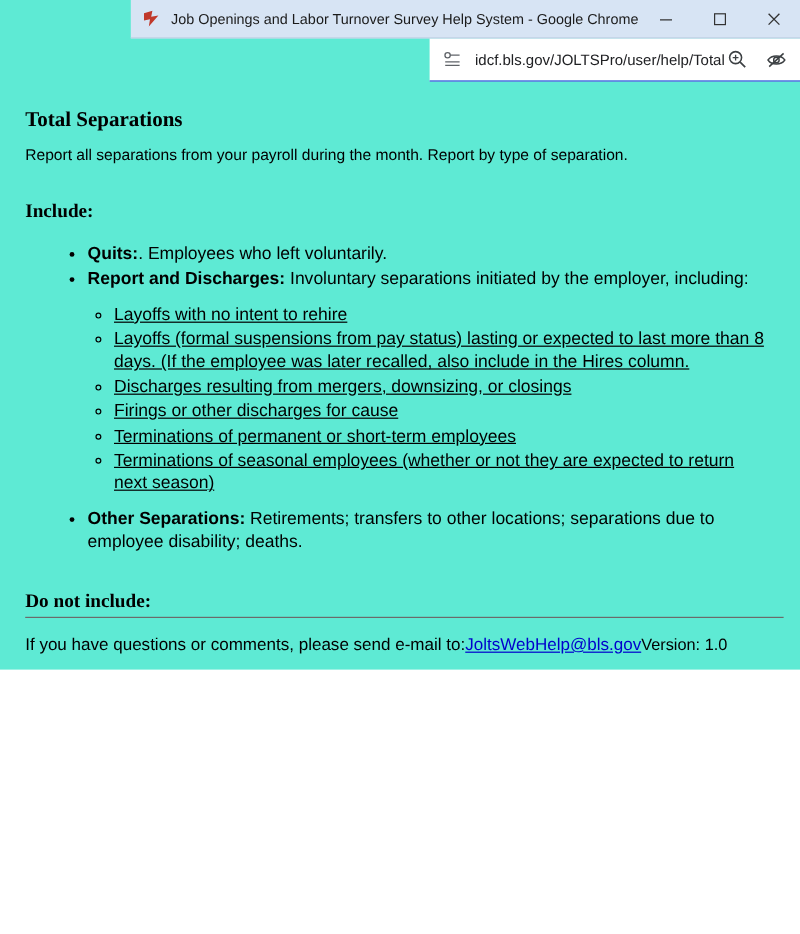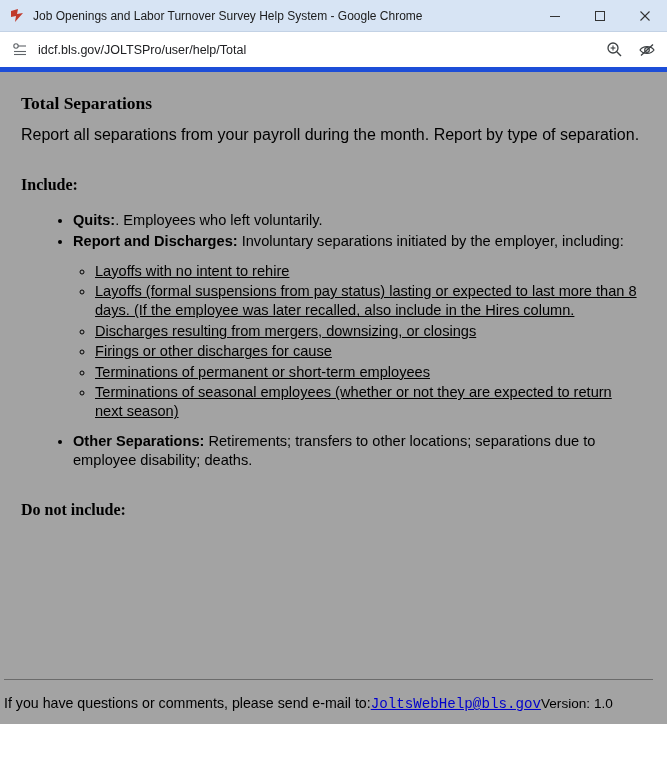--- a/index.html
+++ b/index.html
@@ -17,11 +17,12 @@
   
   .window {
     width: 667px;
-    height: 724px;
+    height: 558px;
     display: flex;
     flex-direction: column;
-    background: #a3a3a3;
+    background: #5eead4;
     box-sizing: border-box;
+    align-items: flex-end;
   }
   .titlebar {
     height: 31px;

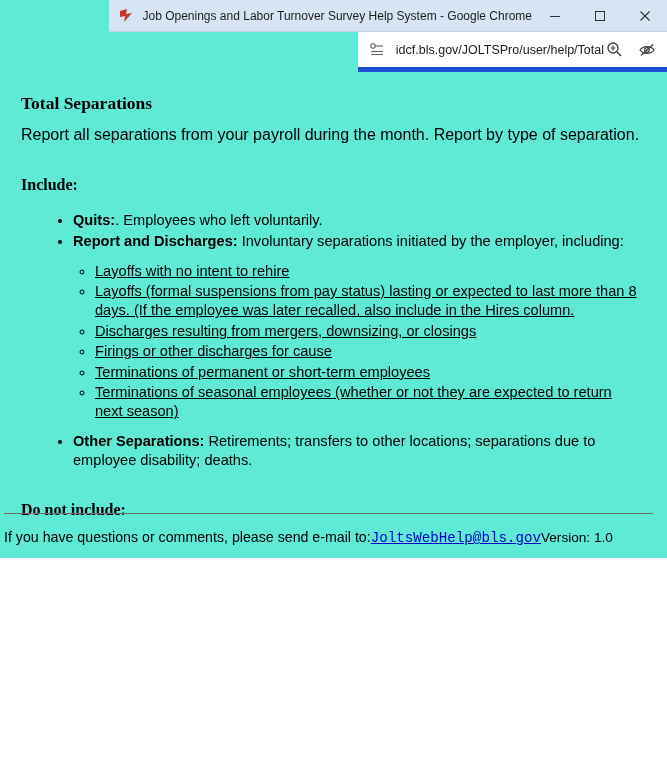--- a/index.html
+++ b/index.html
@@ -68,7 +68,7 @@
     background: #ffffff;
     display: flex;
     align-items: center;
-    border-bottom: 5px solid #1d4ed8;
+    border-bottom: 1px solid #1d4ed8;
     flex: none;
   }
   .site-icon {

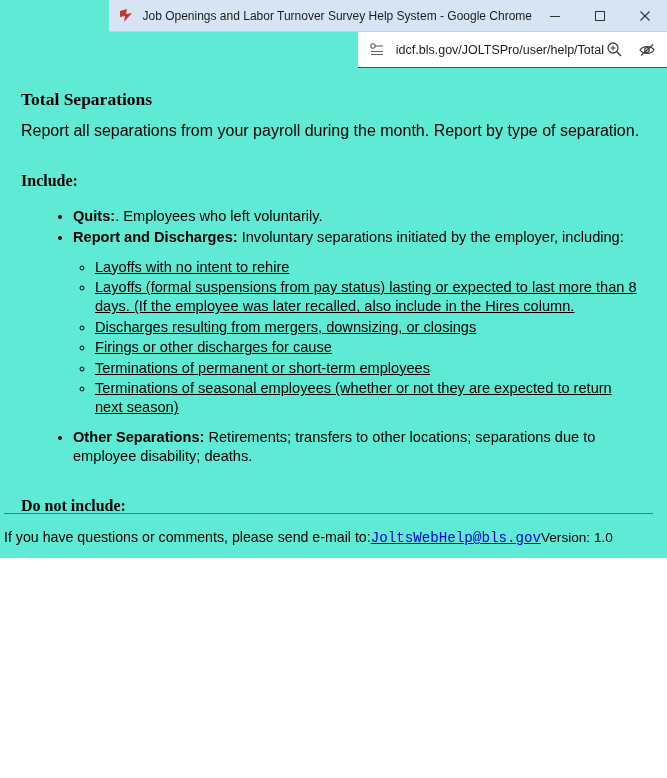--- a/index.html
+++ b/index.html
@@ -122,7 +122,7 @@
   }
   p.intro {
     margin: 0 0 0 0;
-    font-size: 16px;
+    font-size: 13px;
   }
   h2.section {
     font-size: 16px;

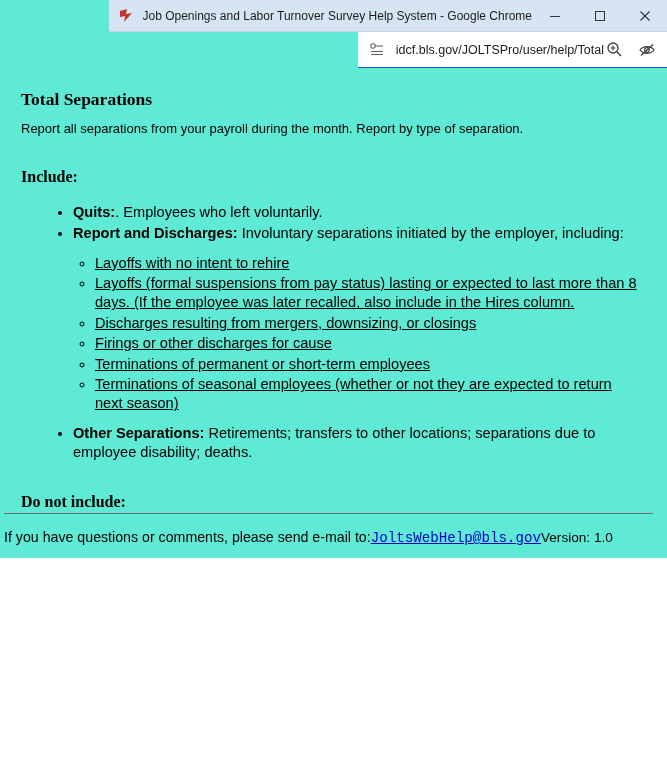--- a/index.html
+++ b/index.html
@@ -160,7 +160,7 @@
     left: 0;
     right: 0;
     bottom: 0;
-    padding: 0 14px 10px 4px;
+    padding: 0 14px 10px 21px;
   }
   .footer hr {
     border: none;

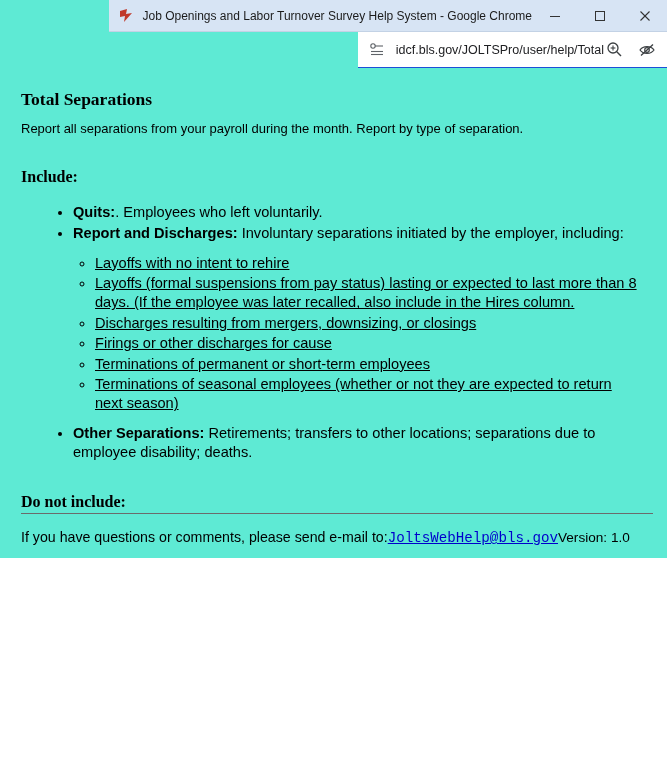--- a/index.html
+++ b/index.html
@@ -175,7 +175,6 @@
   .footer-line a {
     color: #0000cc;
     text-decoration: underline;
-    font-family: Liberation Mono, monospace;
   }
   .version {
     font-size: 13.6px;

